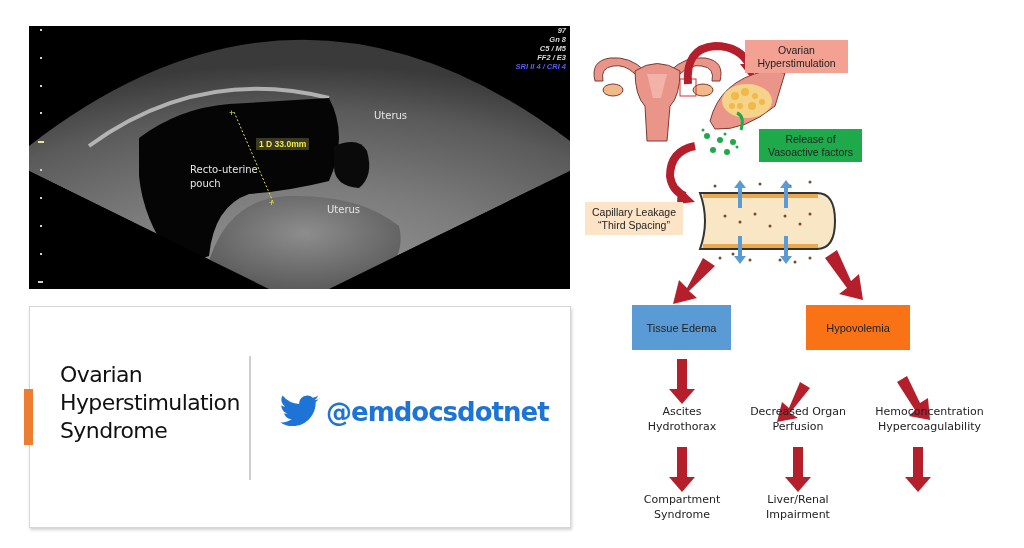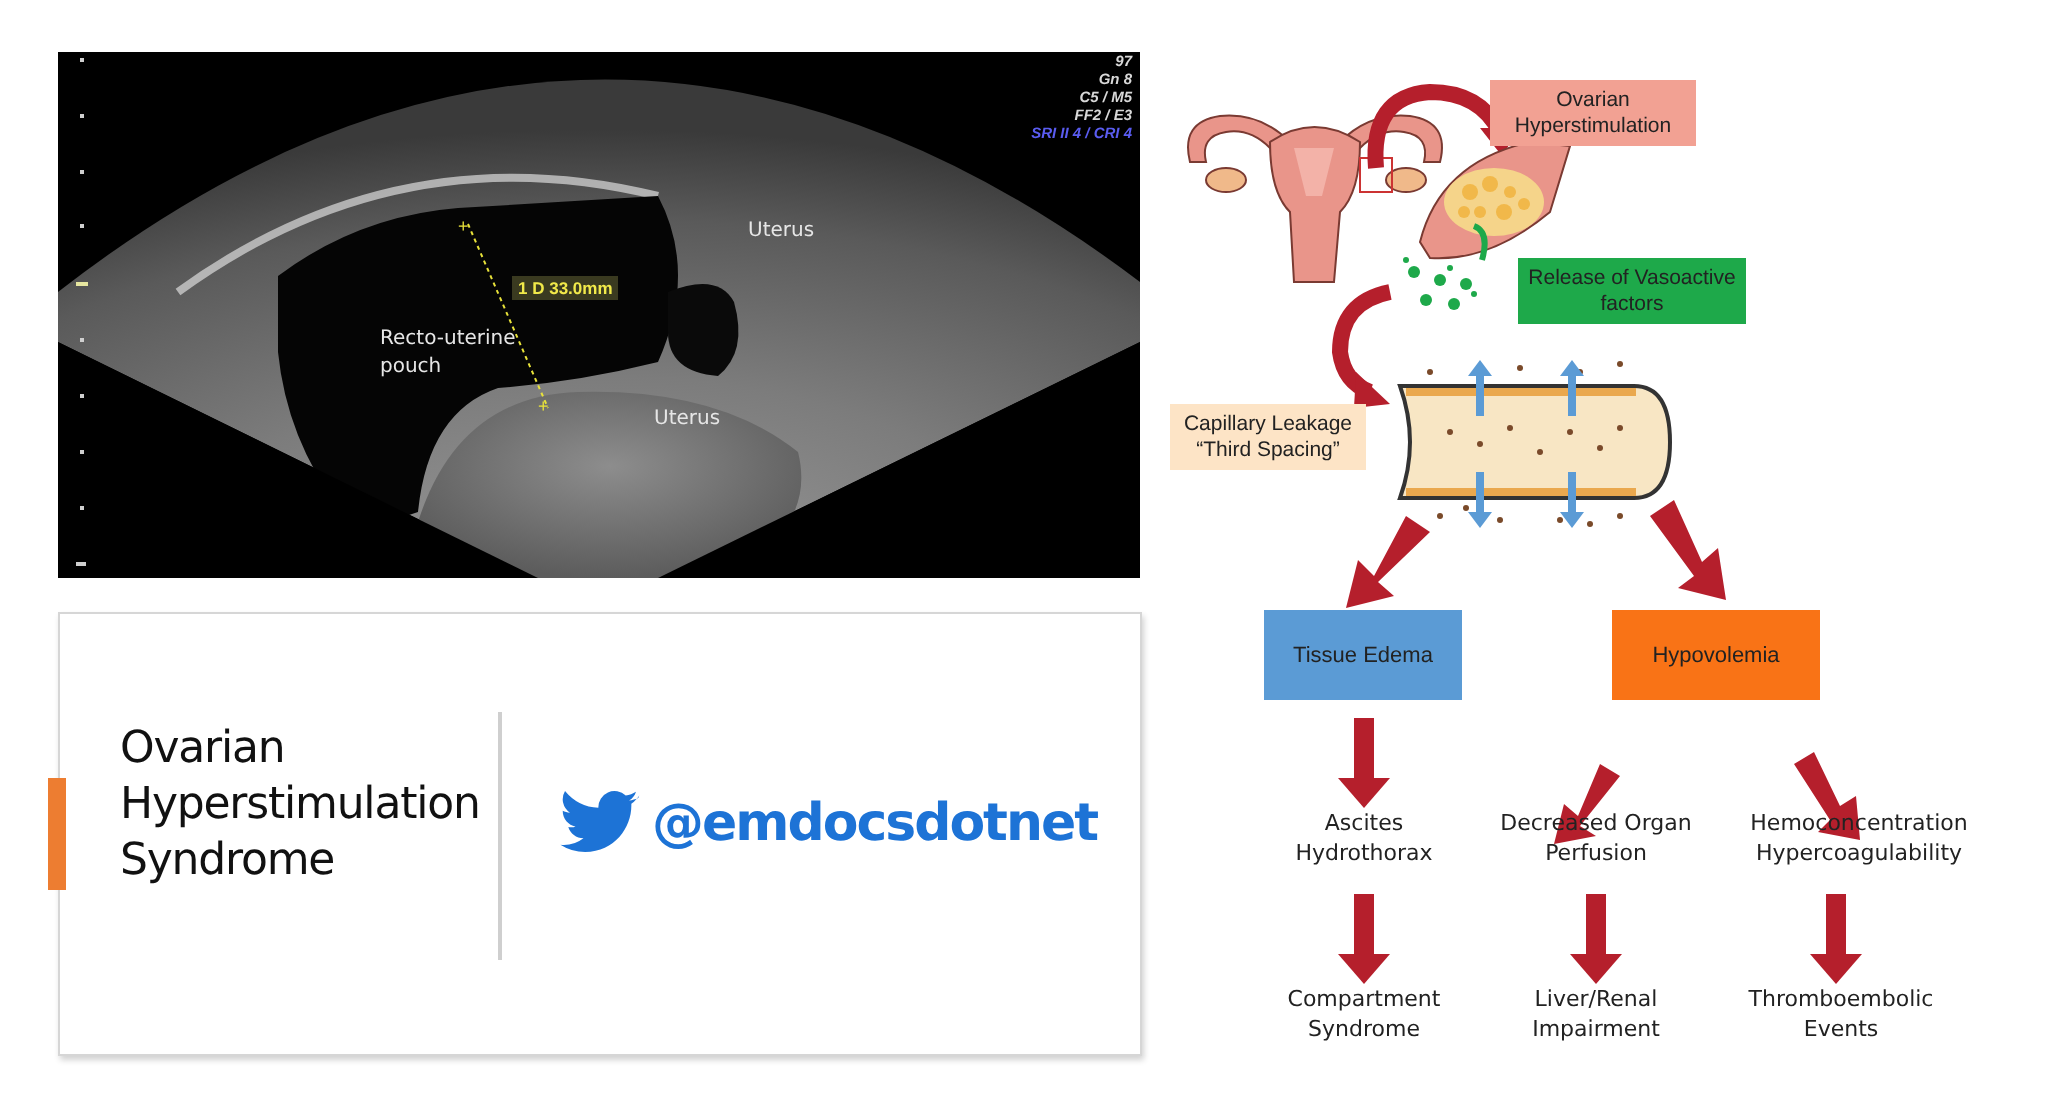--- a/index.html
+++ b/index.html
@@ -210,7 +210,7 @@
   </svg>
 
   <div class="box" style="left:160px;top:14px;width:103px;height:33px;background:#f2a193;font-size:10.5px;line-height:13px;">Ovarian Hyperstimulation</div>
-  <div class="box" style="left:174px;top:103px;width:114px;height:33px;background:#1ea94a;font-size:10.5px;line-height:13px;">Release of Vasoactive factors</div>
+  <div class="box" style="left:174px;top:103px;width:103px;height:33px;background:#1ea94a;font-size:10.5px;line-height:13px;">Release of Vasoactive factors</div>
   <div class="box" style="left:0px;top:176px;width:98px;height:33px;background:#fde4c6;font-size:10.5px;line-height:13px;flex-direction:column;">
     <div>Capillary Leakage</div>
     <div>“Third Spacing”</div>

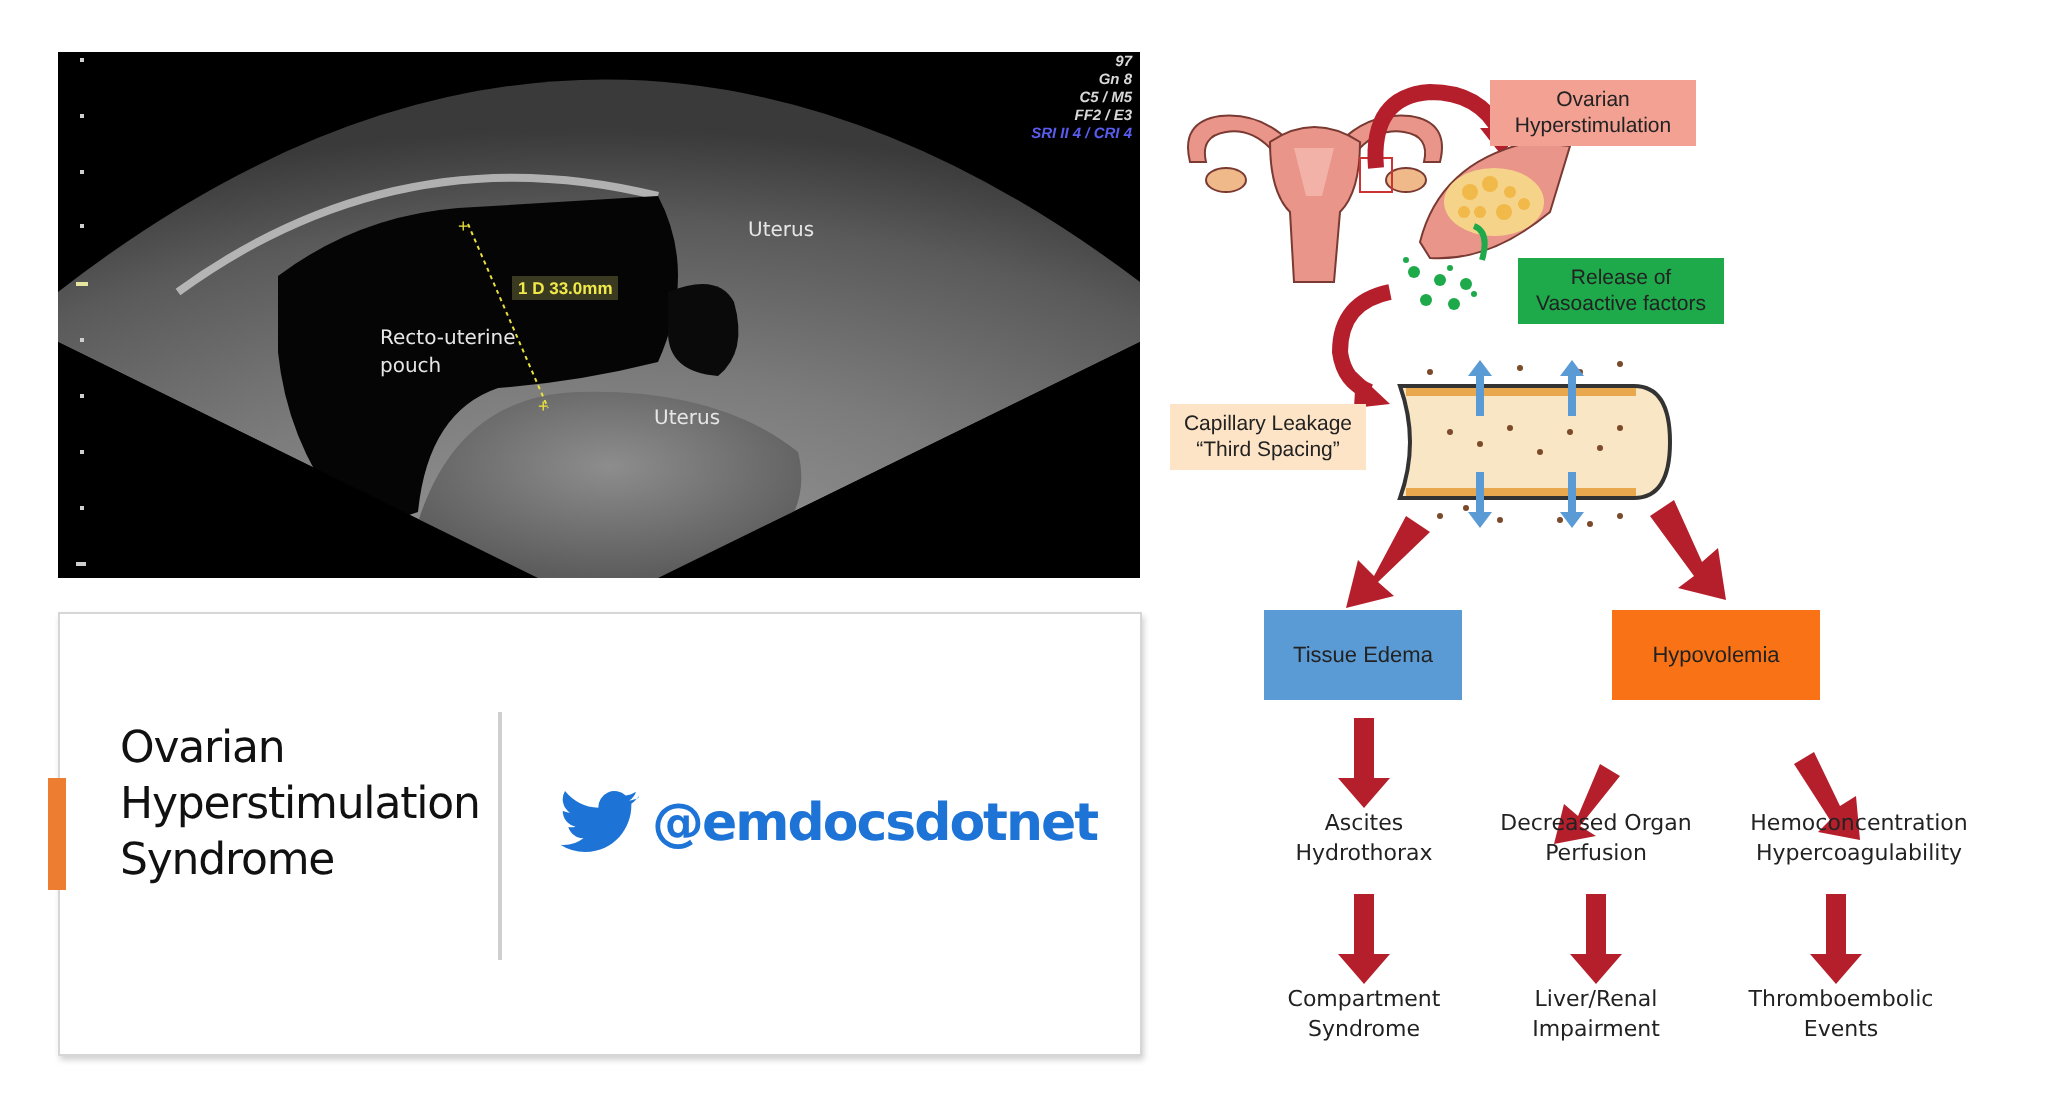--- a/index.html
+++ b/index.html
@@ -239,10 +239,6 @@
     <div>Liver/Renal</div>
     <div>Impairment</div>
   </div>
-  <div class="plain" style="left:273px;top:466px;width:125px;">
-    <div>Thromboembolic</div>
-    <div>Events</div>
-  </div>
 </div>
 
 </body></html>

